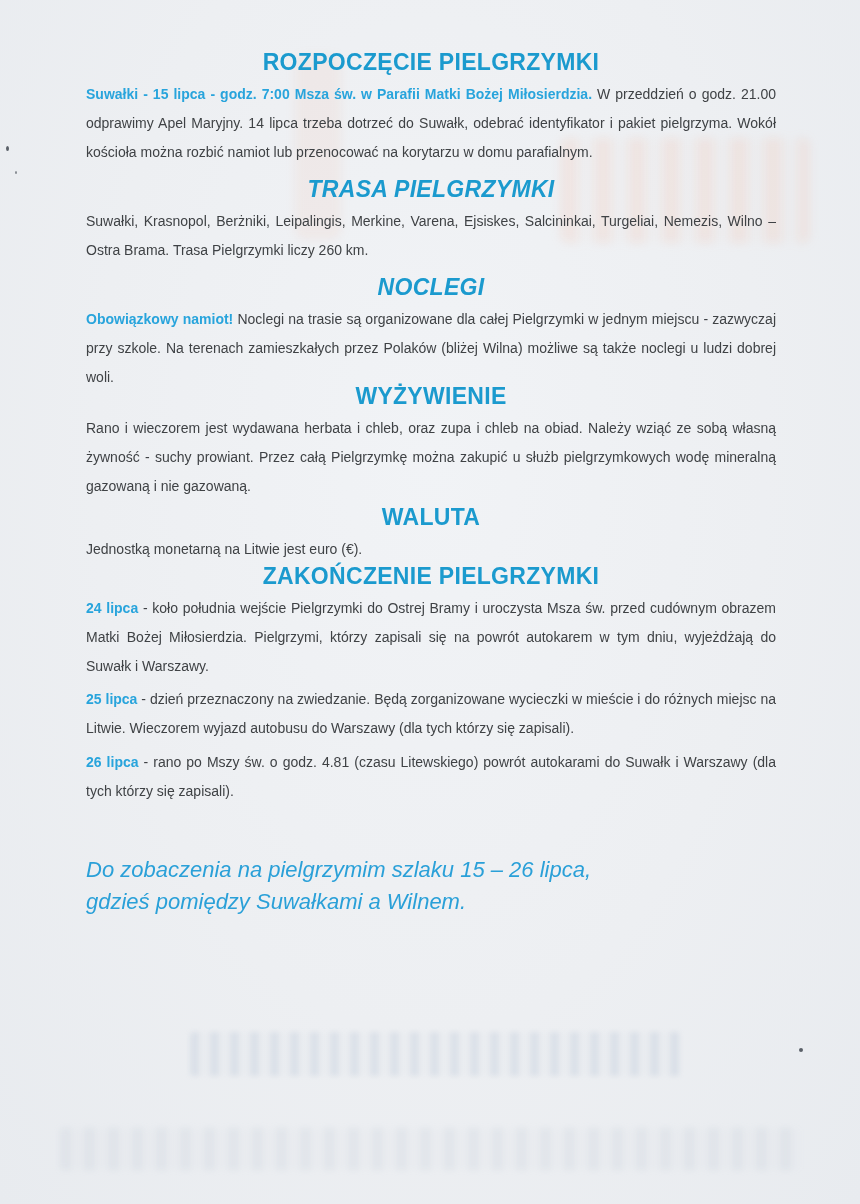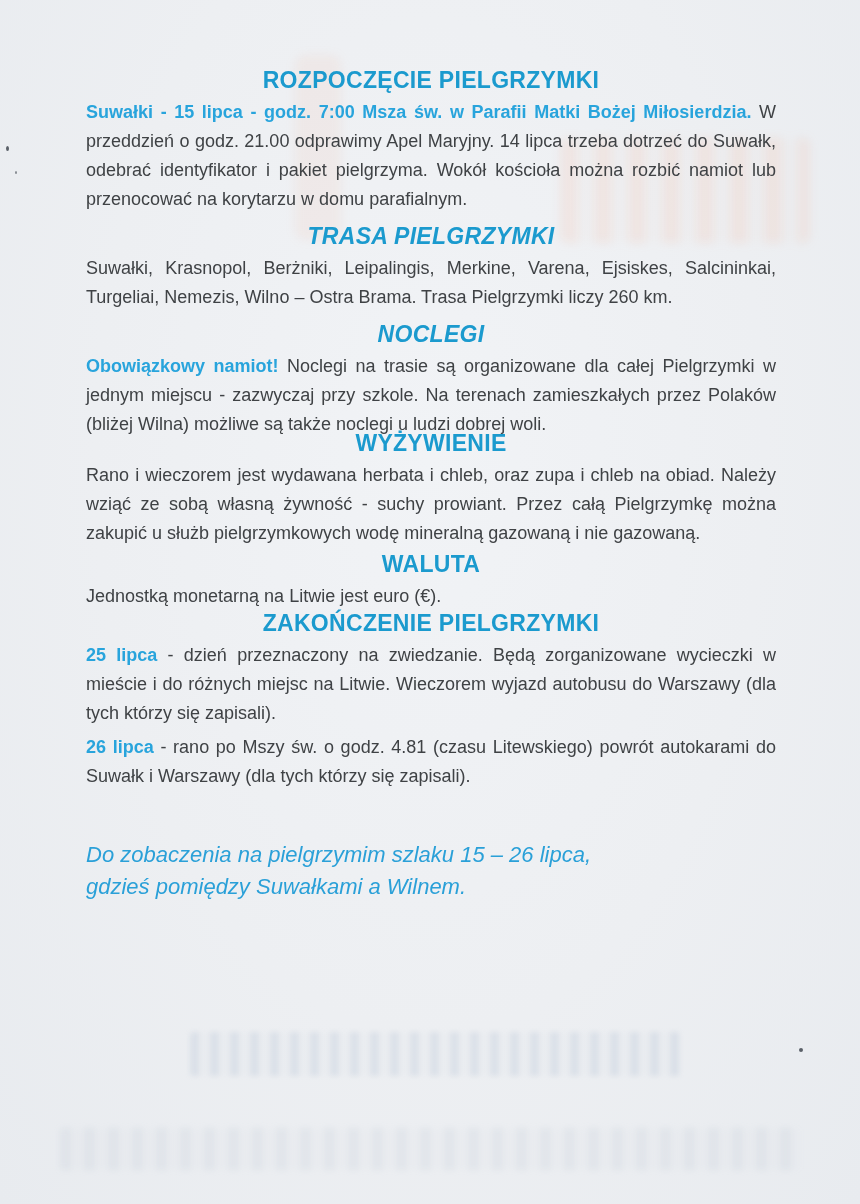--- a/index.html
+++ b/index.html
@@ -12,7 +12,7 @@
     overflow:hidden;
   }
   .content{
-    position:absolute;left:86px;top:0;width:690px;padding-top:68px;
+    position:absolute;left:86px;top:0;width:690px;padding-top:50px;
   }
   .h{
     color:#1b9ace;font-weight:bold;font-size:23px;line-height:24px;

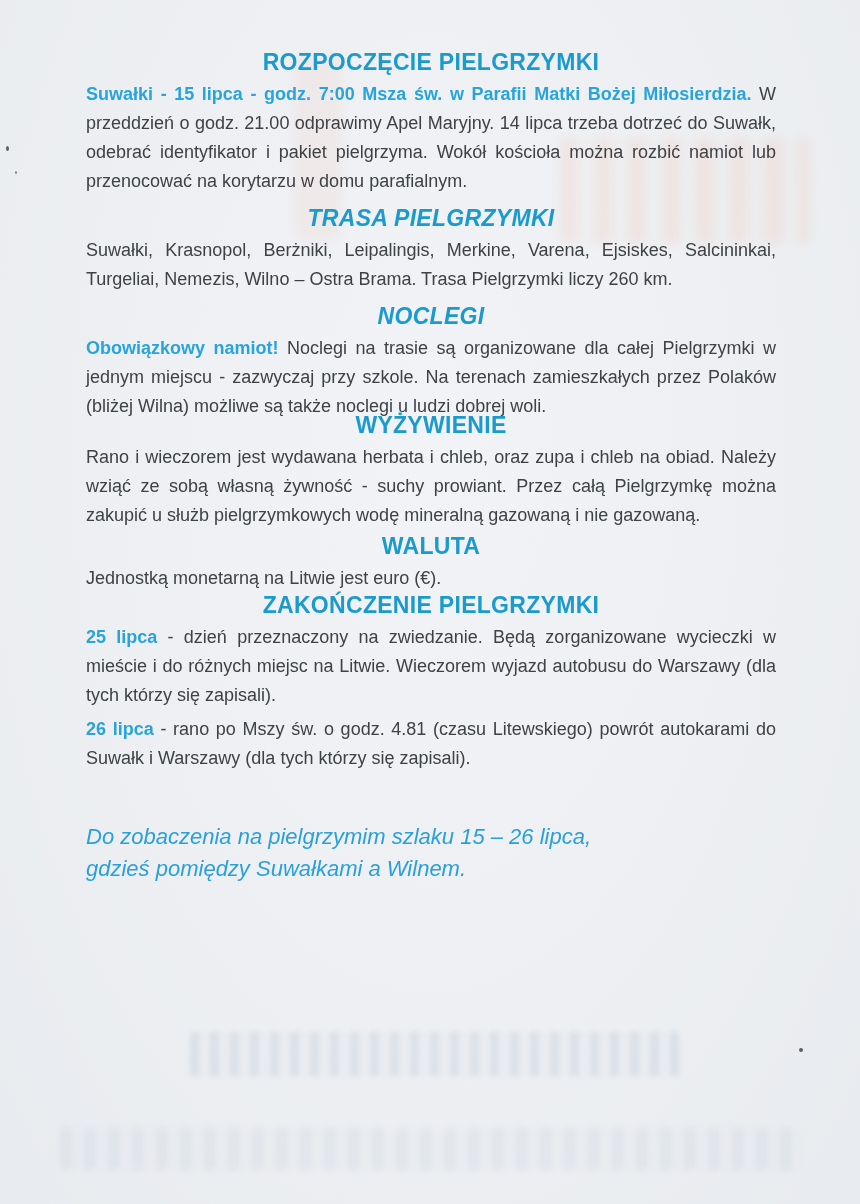--- a/index.html
+++ b/index.html
@@ -19,7 +19,7 @@
     text-align:center;margin:0 0 6px 0;letter-spacing:.3px;
   }
   .para{
-    color:#3f4245;font-size:18px;line-height:29px;
+    color:#3f4245;font-size:14px;line-height:29px;
     text-align:justify;margin:0;
   }
   .accent{color:#28a4dc;font-weight:bold;}

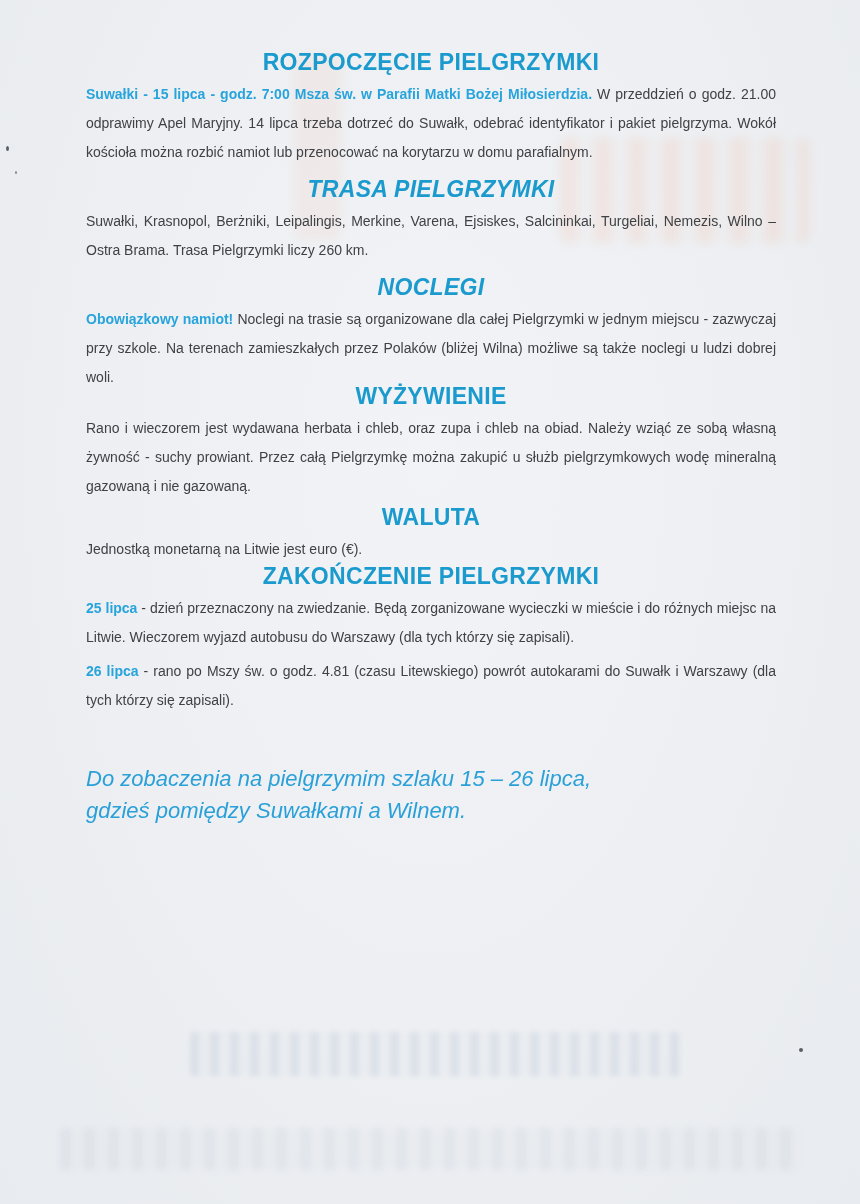--- a/index.html
+++ b/index.html
@@ -93,6 +93,7 @@
 
     <h2 class="h mt22">ZAKOŃCZENIE PIELGRZYMKI</h2>
 
+    <p class="para entry"><span class="accent">24 lipca</span><span> - koło południa wejście Pielgrzymki do Ostrej Bramy i uroczysta Msza św. przed cudównym obrazem Matki Bożej Miłosierdzia. Pielgrzymi, którzy zapisali się na powrót autokarem w tym dniu, wyjeżdżają do Suwałk i Warszawy.</span></p>
 
     <p class="para entry"><span class="accent">25 lipca</span><span> - dzień przeznaczony na zwiedzanie. Będą zorganizowane wycieczki w mieście i do różnych miejsc na Litwie. Wieczorem wyjazd autobusu do Warszawy (dla tych którzy się zapisali).</span></p>
 

